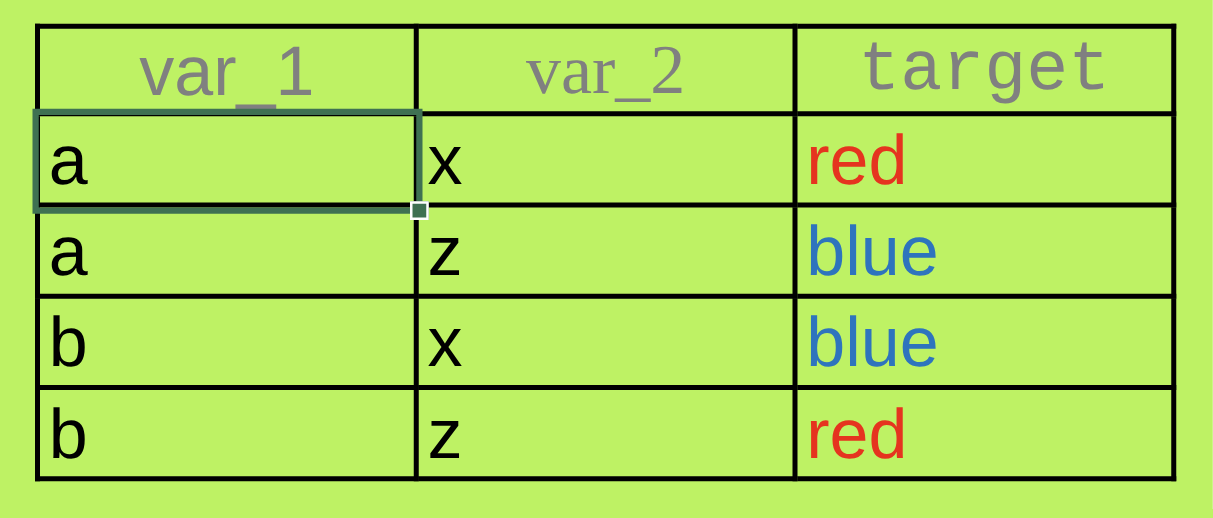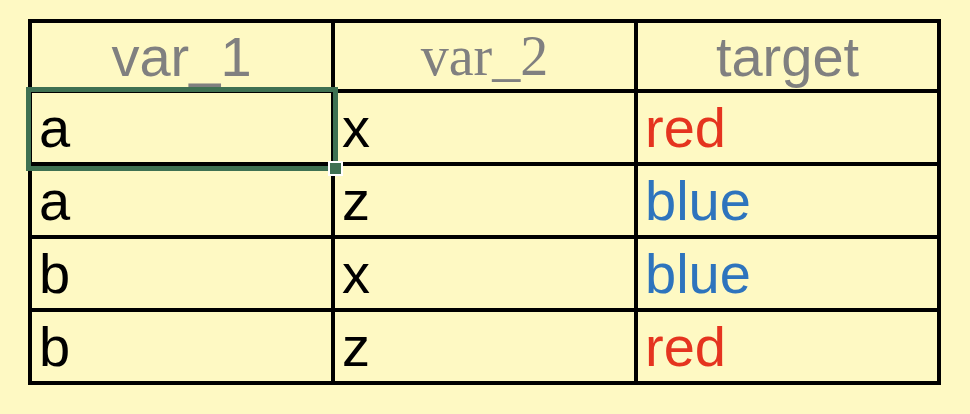--- a/index.html
+++ b/index.html
@@ -7,7 +7,7 @@
     position: relative;
     width: 970px;
     height: 414px;
-    background: #fef9c3;
+    background: #bef264;
     font-family: "Liberation Sans", sans-serif;
     overflow: hidden;
   }

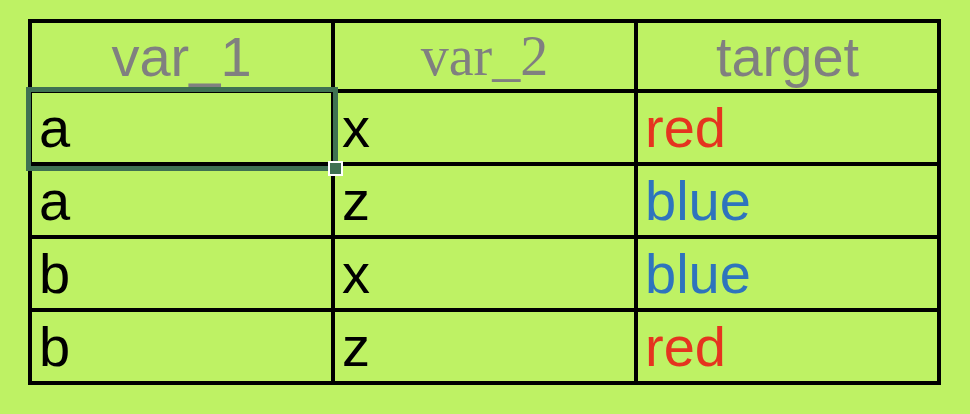--- a/index.html
+++ b/index.html
@@ -77,7 +77,7 @@
       <tr>
         <th style="color: rgb(128, 128, 128);">var_1</th>
         <th style="color: rgb(128, 128, 128); font-family: Liberation Serif, serif;">var_2</th>
-        <th style="color: rgb(128, 128, 128);">target</th>
+        <th style="color: rgb(128, 128, 128); font-family: Liberation Mono, monospace;">target</th>
       </tr>
     </thead>
     <tbody>

